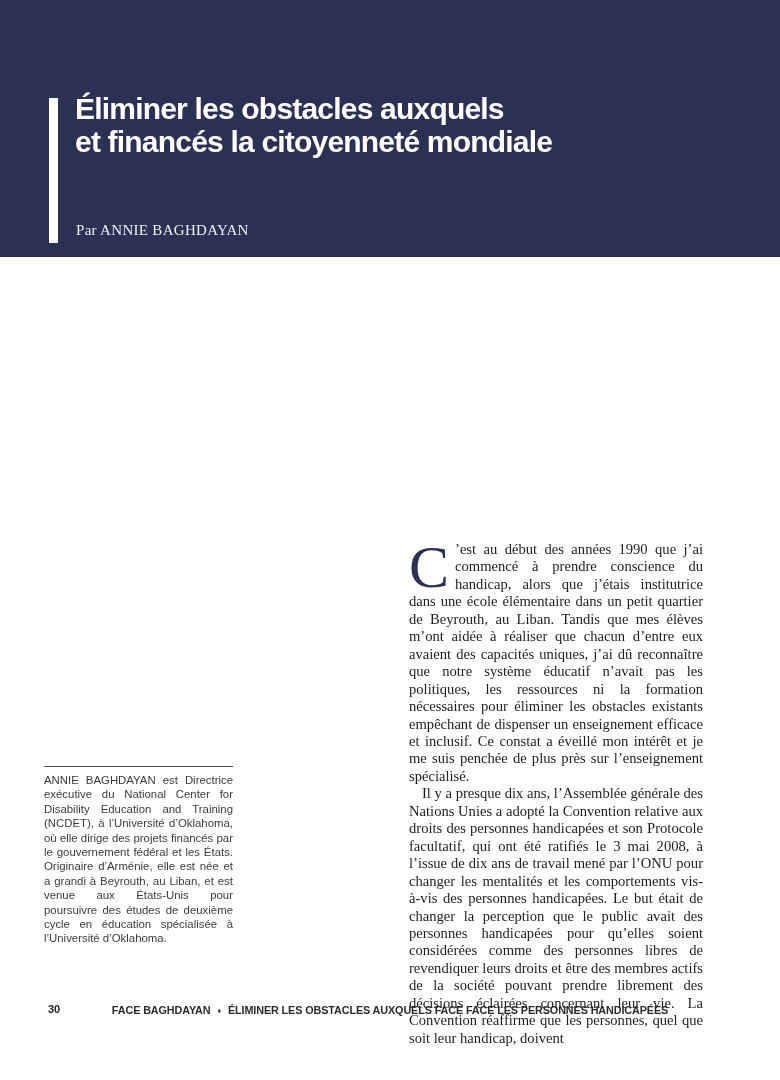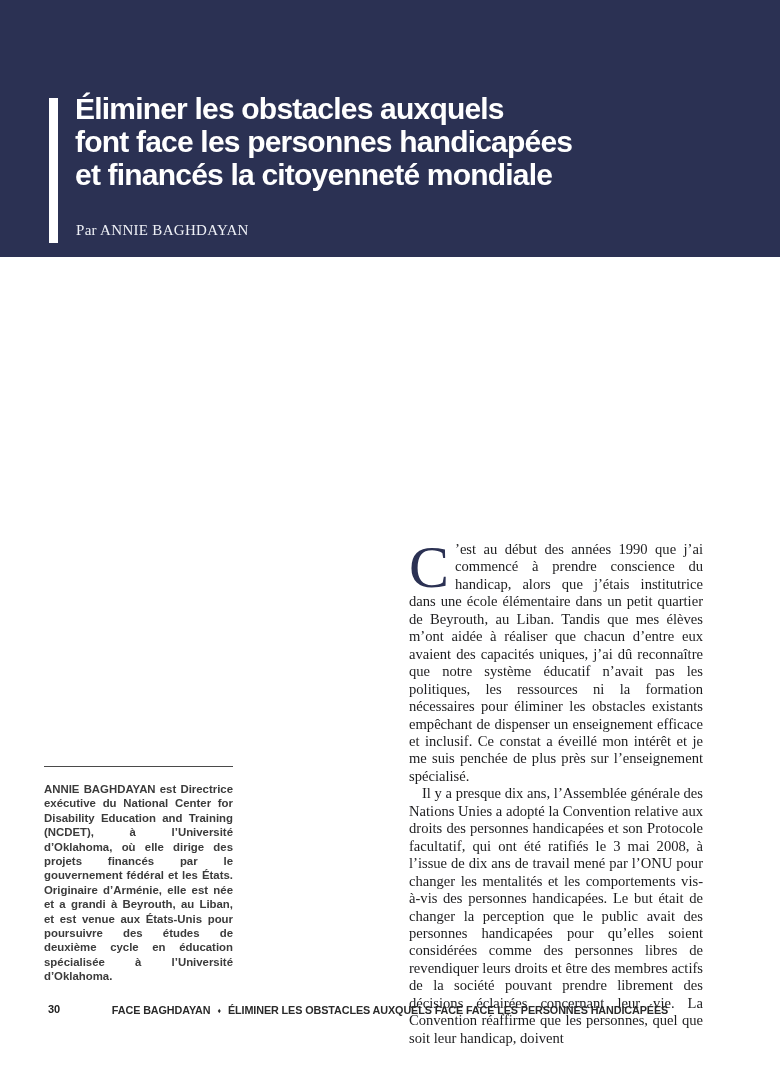--- a/index.html
+++ b/index.html
@@ -138,7 +138,6 @@
     <div class="title-accent-bar"></div>
     <h1 class="article-title">
       <div>Éliminer les obstacles auxquels</div>
-      <div>font face les personnes handicapées</div>
       <div>et financés la citoyenneté mondiale</div>
     </h1>
     <p class="byline">Par ANNIE BAGHDAYAN</p>

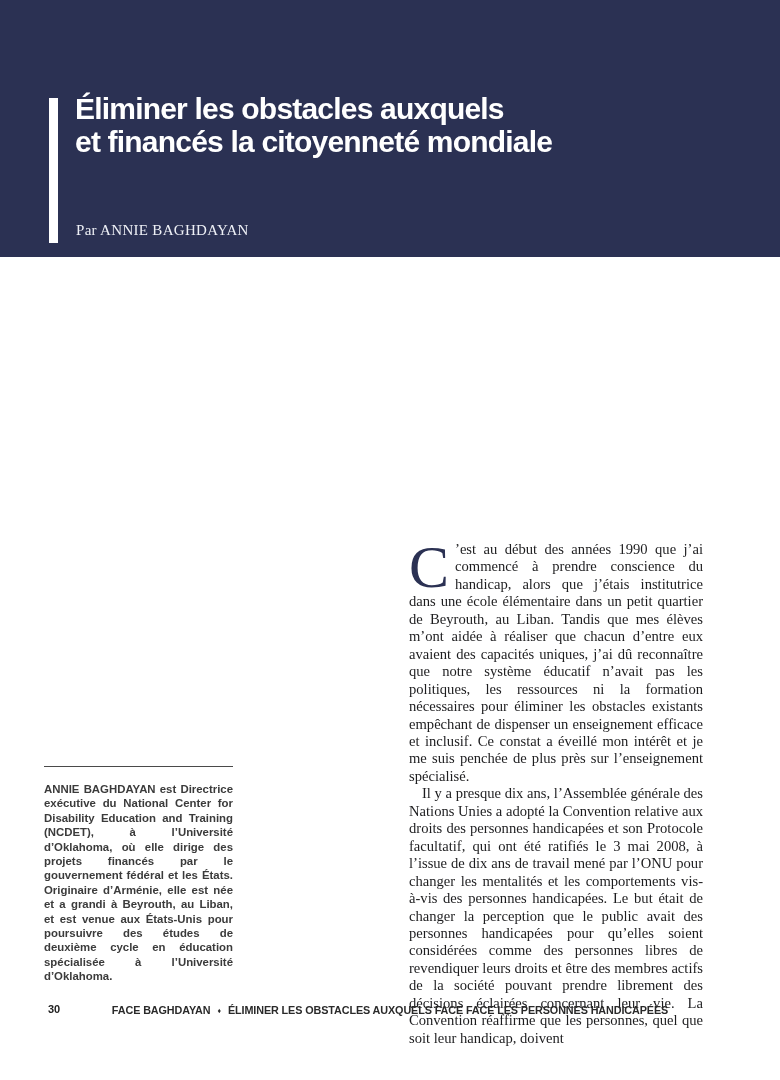--- a/index.html
+++ b/index.html
@@ -62,13 +62,12 @@
     height: 0;
   }
   .author-note-text {
-    margin-top: 15px;
+    margin-top: 6px;
     font-family: "Liberation Sans", sans-serif;
     font-size: 11.4px;
     line-height: 14.4px;
     color: #3b3b3b;
     text-align: justify;
-    font-weight: bold;
   }
 
   

